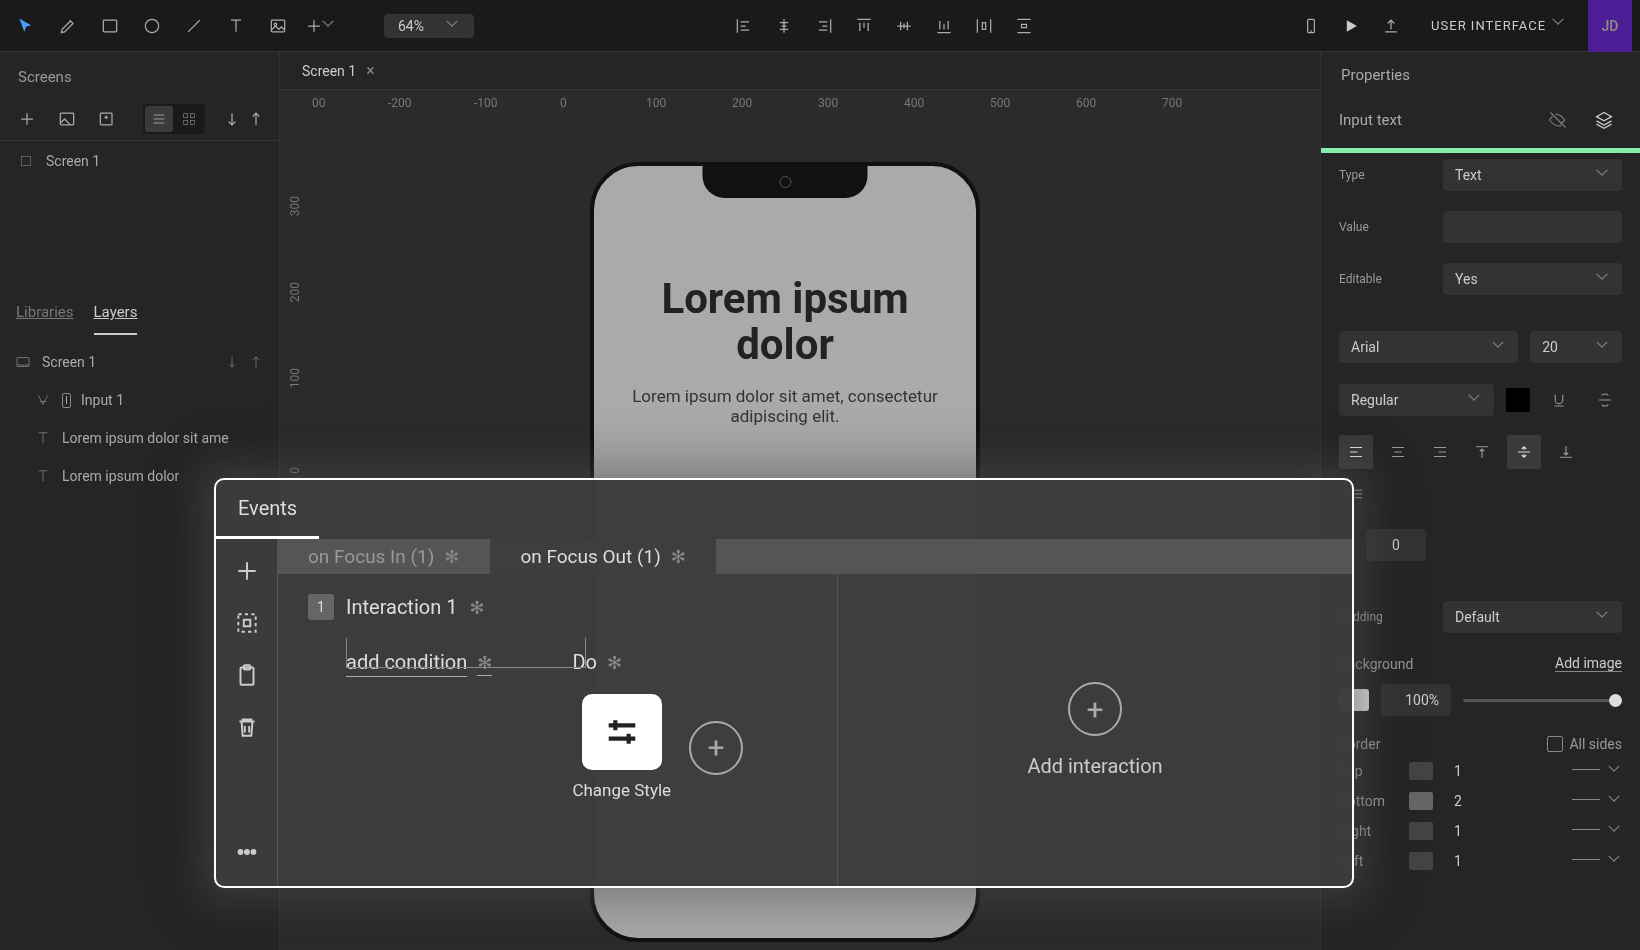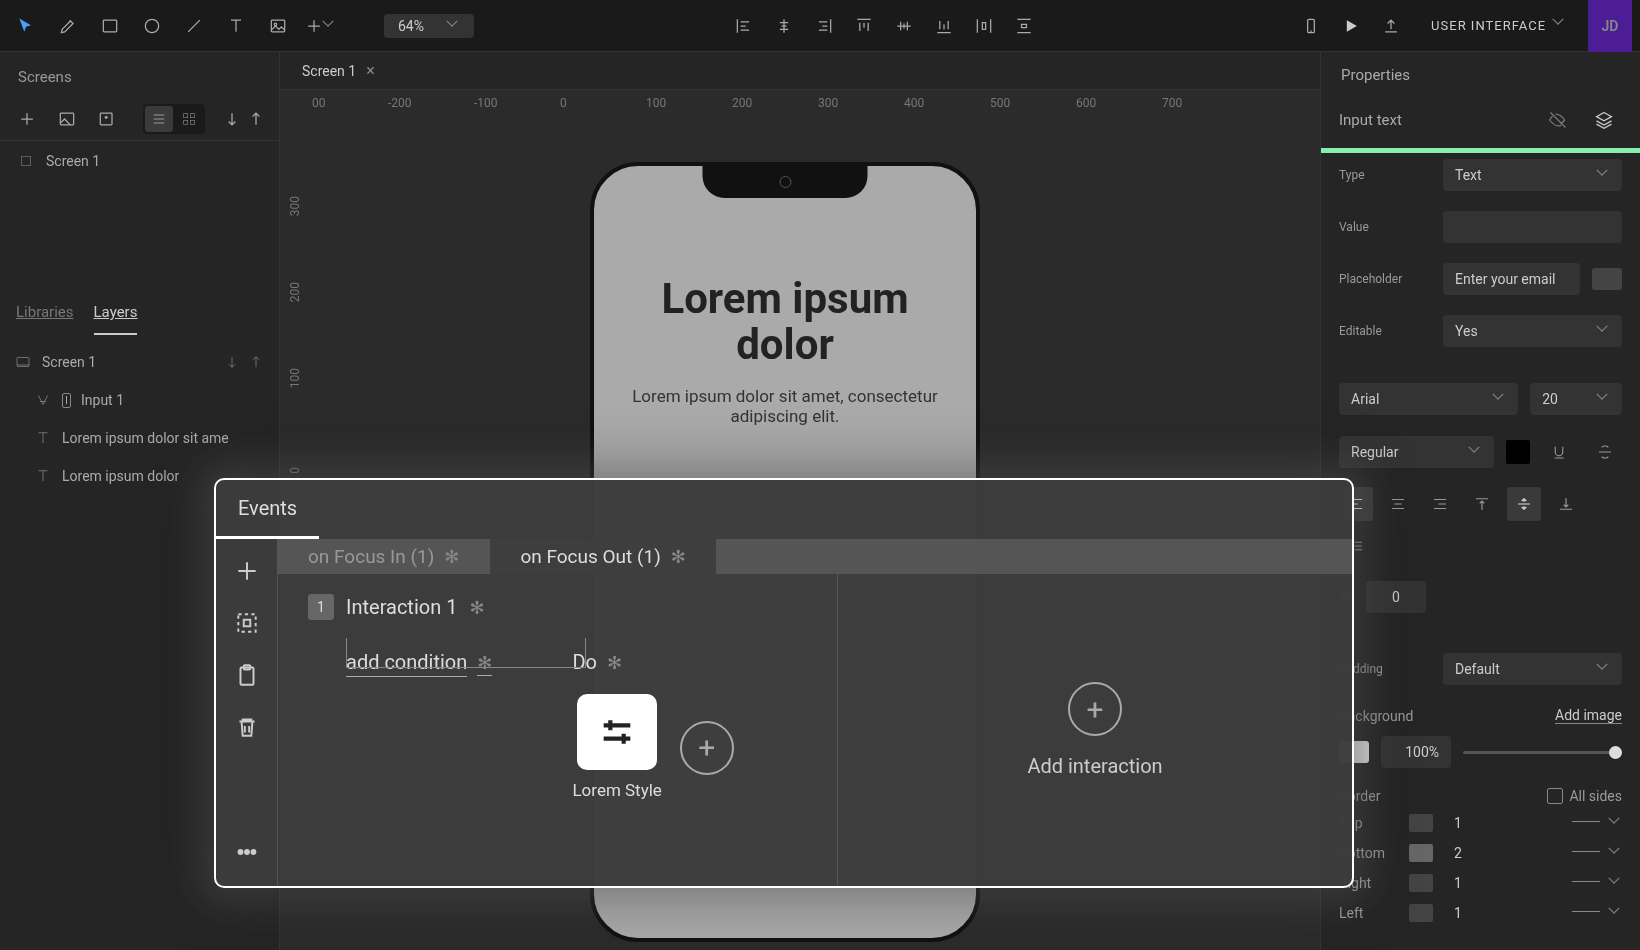--- a/index.html
+++ b/index.html
@@ -456,11 +456,6 @@
     <div class="prop-row">
       <div class="prop-label">Value</div>
       <div class="prop-input"></div>
-    </div>
-    <div class="prop-row">
-      <div class="prop-label">Placeholder</div>
-      <div class="prop-input" style="flex:1">Enter your email</div>
-      <div class="small-chip"></div>
     </div>
     <div class="prop-row">
       <div class="prop-label">Editable</div>

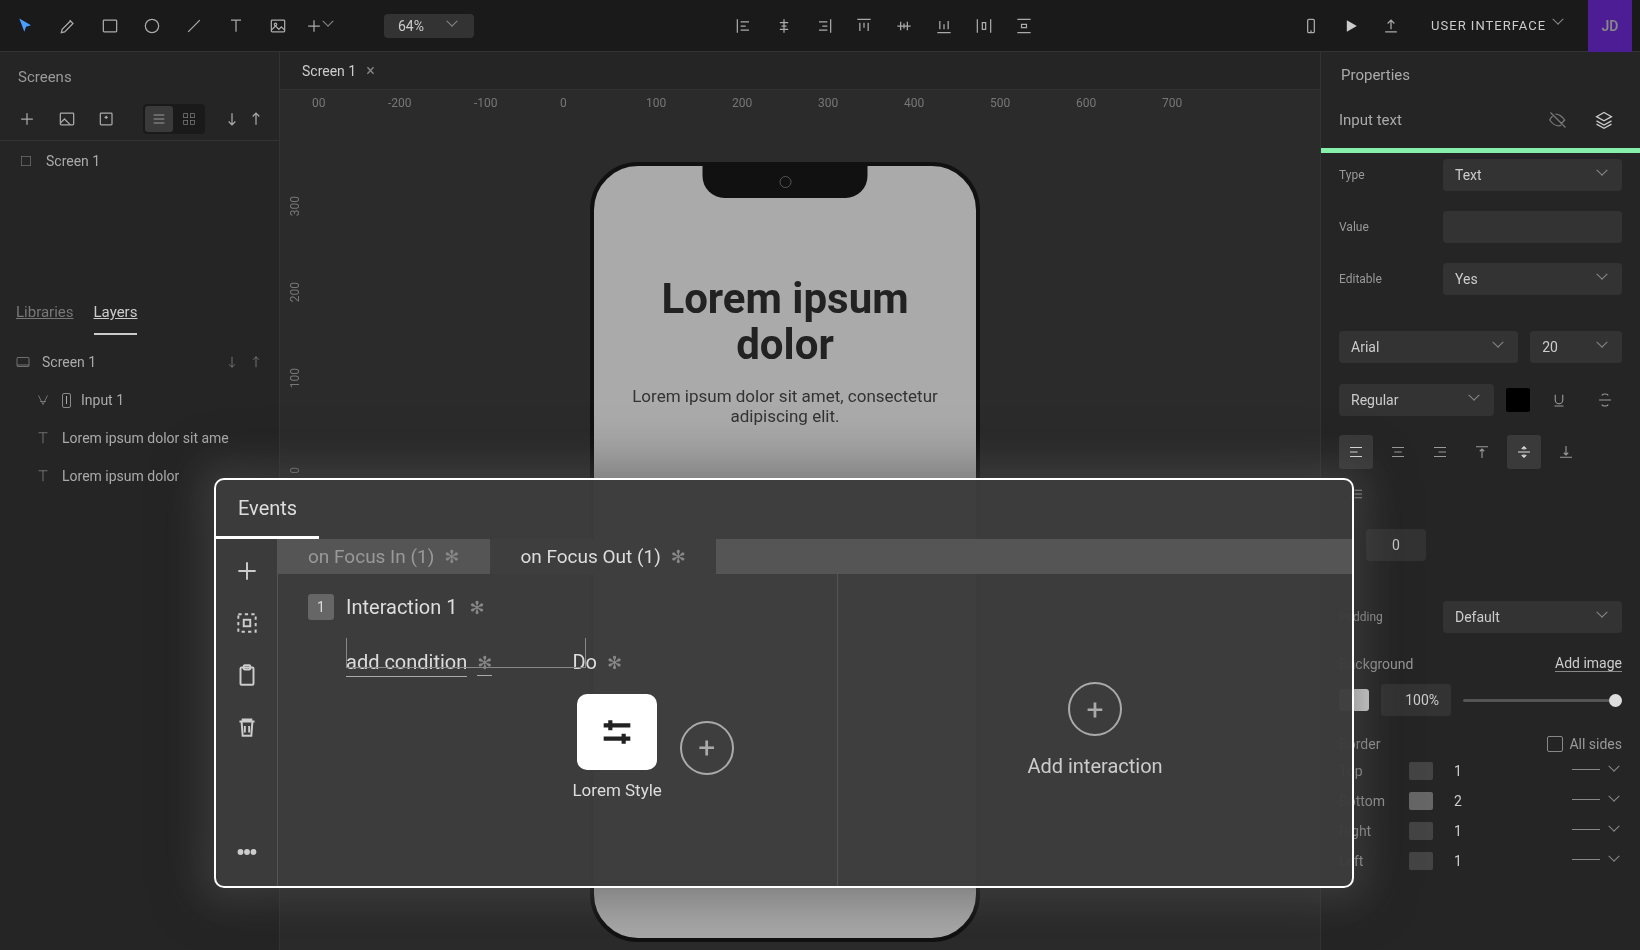--- a/index.html
+++ b/index.html
@@ -678,7 +678,7 @@
                             <path d="M4 8h16M4 16h16M8 5v6M16 13v6"></path>
                           </svg>
                       </div>
-                      <div class="action-label">Lorem Style</div>
+                      <div class="action-label">Change Style</div>
                     </div>
                     <div class="add-circle">+</div>
                   </div>

